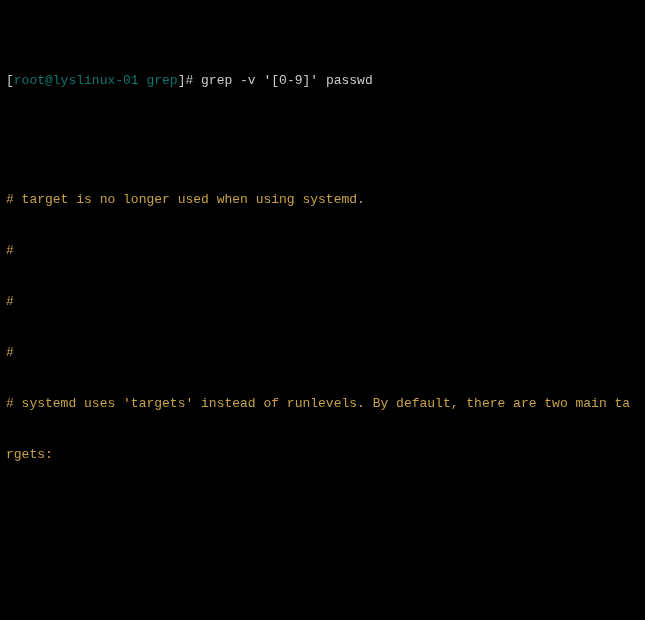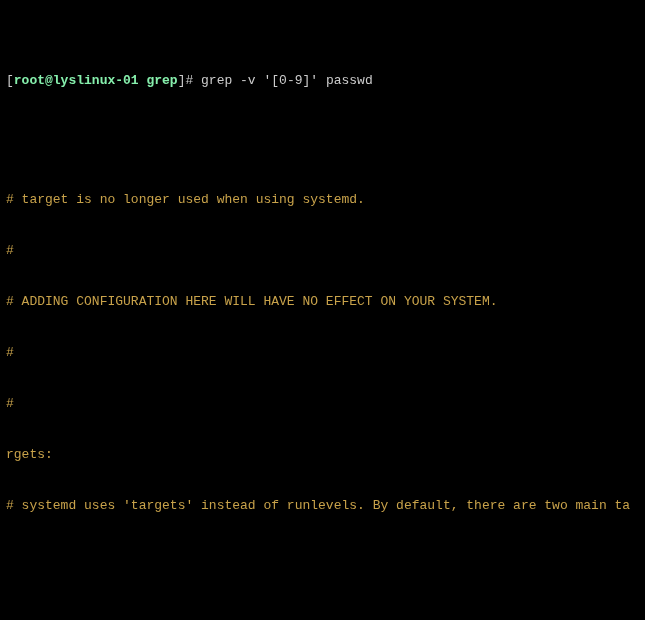--- a/index.html
+++ b/index.html
@@ -23,7 +23,7 @@
 
   
   .prompt-bracket { color: #ccc; }
-  .user-host      { color: #86efac; font-weight: bold; }  
+  .user-host      { color: #0f766e; }  
   .hash           { color: #ccc; }
   .gold           { color: #c8a24a; }
   .out            { color: #ccc; }

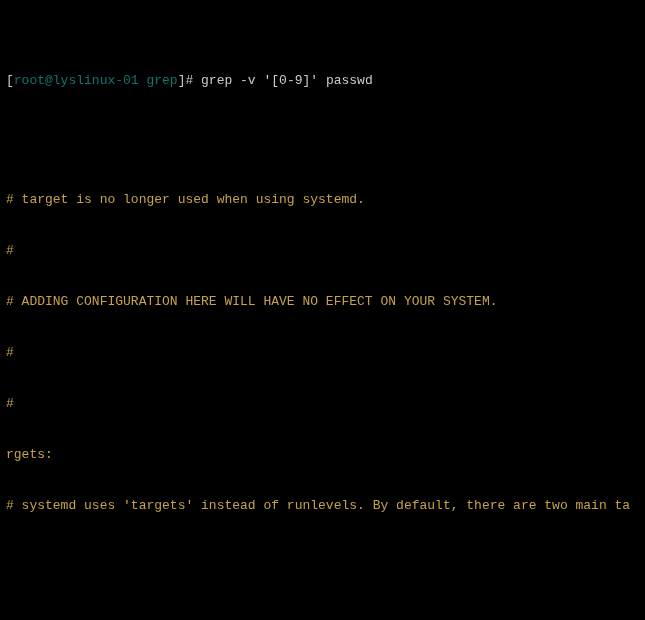--- a/index.html
+++ b/index.html
@@ -41,7 +41,6 @@
   
   <div class="line"><span class="gold">#</span><span class="gold"> target is no longer used when using systemd.</span></div>
   <div class="line"><span class="gold">#</span><span class="gold"></span></div>
-  <div class="line"><span class="gold">#</span><span class="gold"> ADDING CONFIGURATION HERE WILL HAVE NO EFFECT ON YOUR SYSTEM.</span></div>
   <div class="line"><span class="gold">#</span><span class="gold"></span></div>
   <div class="line"><span class="gold">#</span><span class="gold"></span></div>
   <div class="line"><span class="gold">rgets:</span></div>

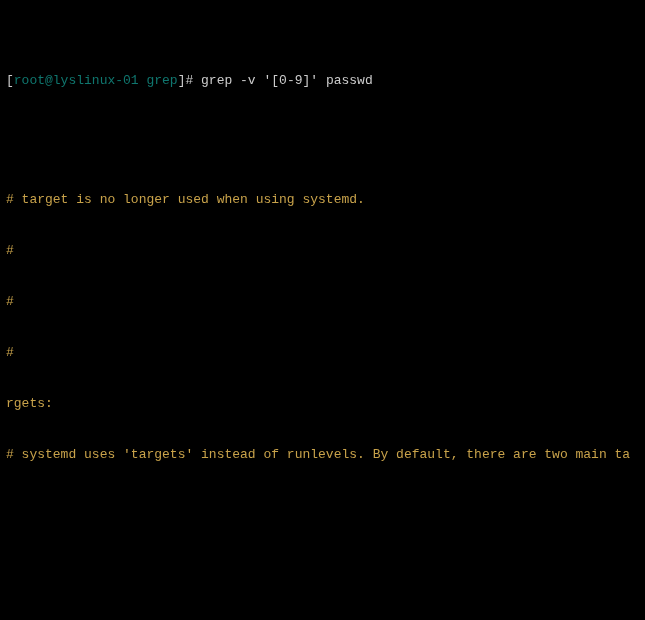--- a/index.html
+++ b/index.html
@@ -43,8 +43,8 @@
   <div class="line"><span class="gold">#</span><span class="gold"></span></div>
   <div class="line"><span class="gold">#</span><span class="gold"></span></div>
   <div class="line"><span class="gold">#</span><span class="gold"></span></div>
+  <div class="line"><span class="gold">#</span><span class="gold"> systemd uses 'targets' instead of runlevels. By default, there are two main ta</span></div>
   <div class="line"><span class="gold">rgets:</span></div>
-  <div class="line"><span class="gold">#</span><span class="gold"> systemd uses 'targets' instead of runlevels. By default, there are two main ta</span></div>
   
   
   

